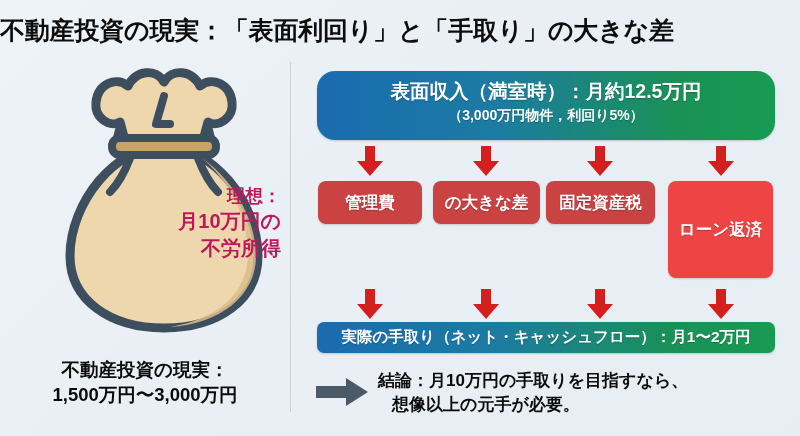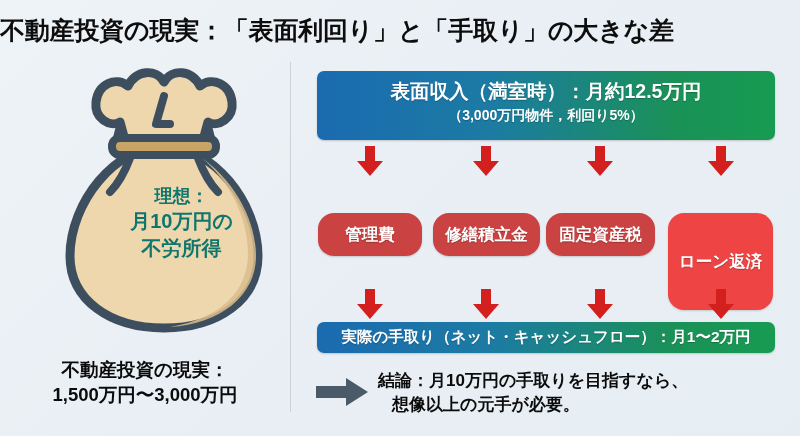--- a/index.html
+++ b/index.html
@@ -86,7 +86,7 @@
   .gradbar {
     position: absolute;
     background: linear-gradient(90deg, #1a6bb0 0%, #1c7ba3 38%, #1a9157 78%, #179b52 100%);
-    border-radius: 7px;
+    border-radius: 18px;
     color: #ffffff;
     box-shadow: 0 1px 2px rgba(0,0,0,0.18);
   }

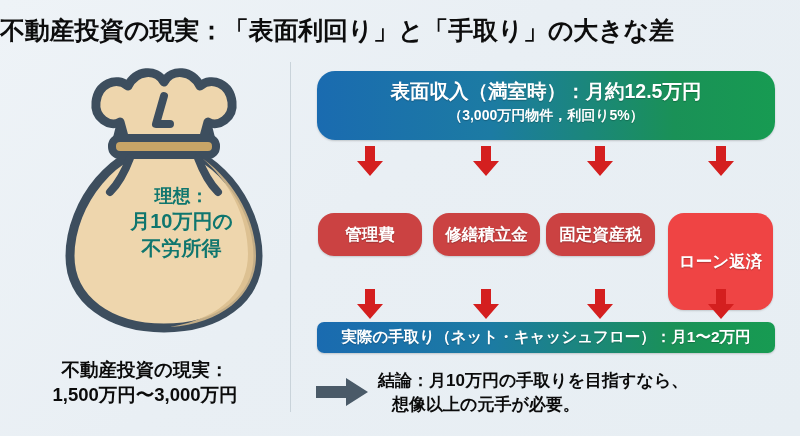--- a/index.html
+++ b/index.html
@@ -56,14 +56,14 @@
   .bag-wrap svg { display: block; }
   .bag-text {
     position: absolute;
-    left: 17px;
+    left: 4px;
     top: 122px;
     width: 225px;
-    text-align: center;
+    text-align: right;
     font-size: 19px;
     font-weight: 700;
     line-height: 1.34;
-    color: #0f766e;
+    color: #be185d;
     pointer-events: none;
   }
   .bag-text .l1 { font-size: 18px; }

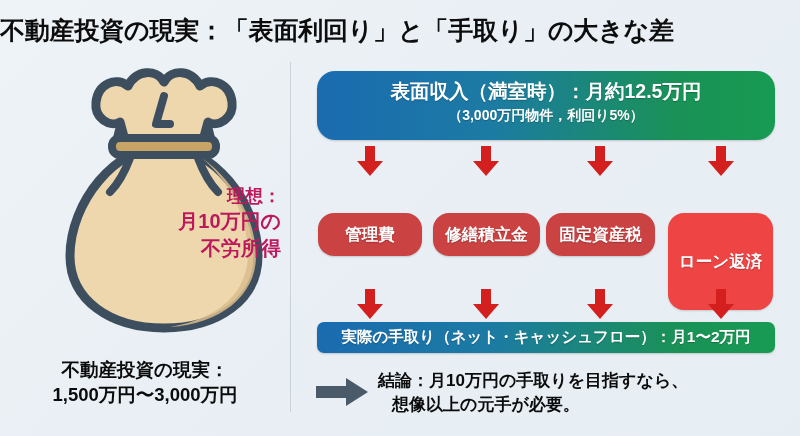--- a/index.html
+++ b/index.html
@@ -133,7 +133,7 @@
   
   .cost-box {
     position: absolute;
-    border-radius: 16px;
+    border-radius: 8px;
     color: #ffffff;
     display: flex;
     align-items: center;
@@ -143,7 +143,6 @@
     text-shadow: 0 1px 1px rgba(0,0,0,0.25);
     box-shadow: 0 1px 2px rgba(0,0,0,0.16);
     white-space: nowrap;
-    margin-top: 32px;
   }
   .cost-red { background: #cb4242; }
   .cost-green { background: #ef4444; }

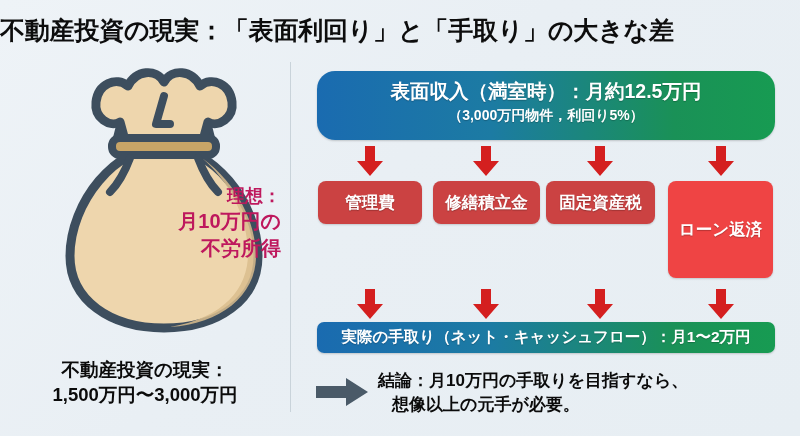--- a/index.html
+++ b/index.html
@@ -257,7 +257,7 @@
     <span>管理費</span>
   </div>
   <div class="cost-box cost-red" style="left:433px; top:181px; width:107px; height:43px;">
-    <span>修繕積立金</span>
+    <span>の大きな差</span>
   </div>
   <div class="cost-box cost-red" style="left:546px; top:181px; width:109px; height:43px;">
     <span>固定資産税</span>

